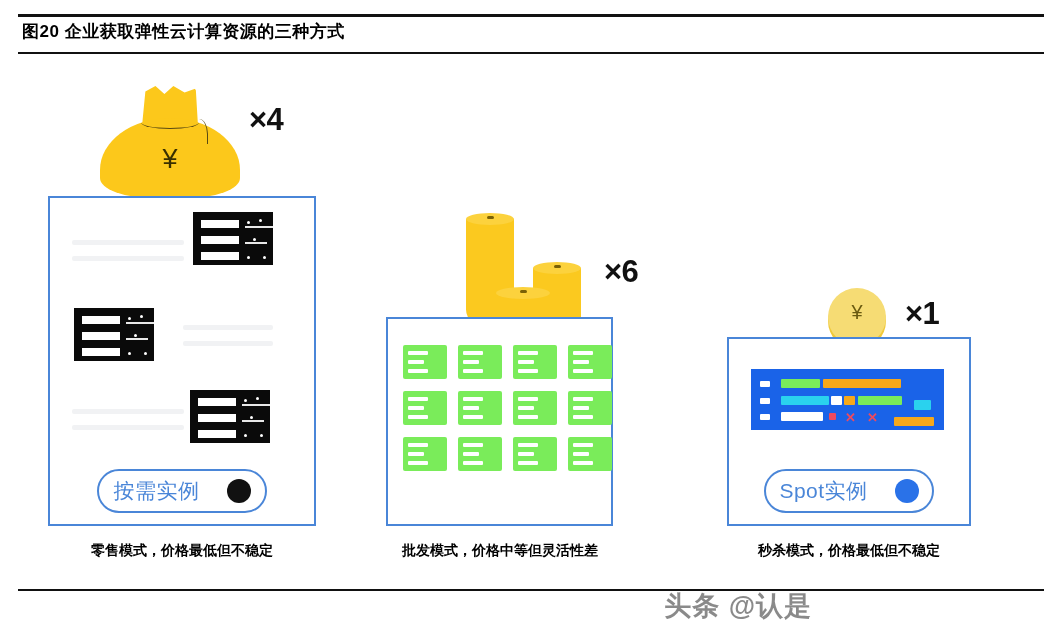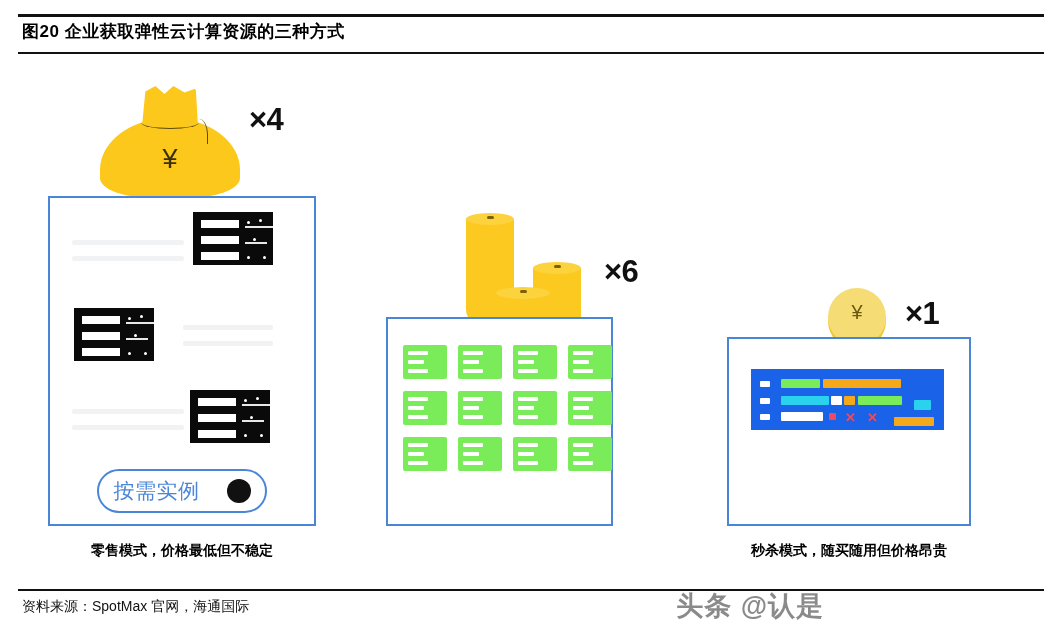--- a/index.html
+++ b/index.html
@@ -395,6 +395,10 @@
     <div class="dbar" style="left:143px;top:48px;width:40px;height:9px;background:#f6a81b;"></div>
   </div>
 
+  <div class="pill" id="pill-spot">
+    <span class="pill-label">Spot实例</span>
+    <span class="pill-dot" style="background:#2a72e8;"></span>
+  </div>
   <div class="caption" id="cap-spot">秒杀模式，随买随用但价格昂贵</div>
 
   <div class="rule-bottom"></div>

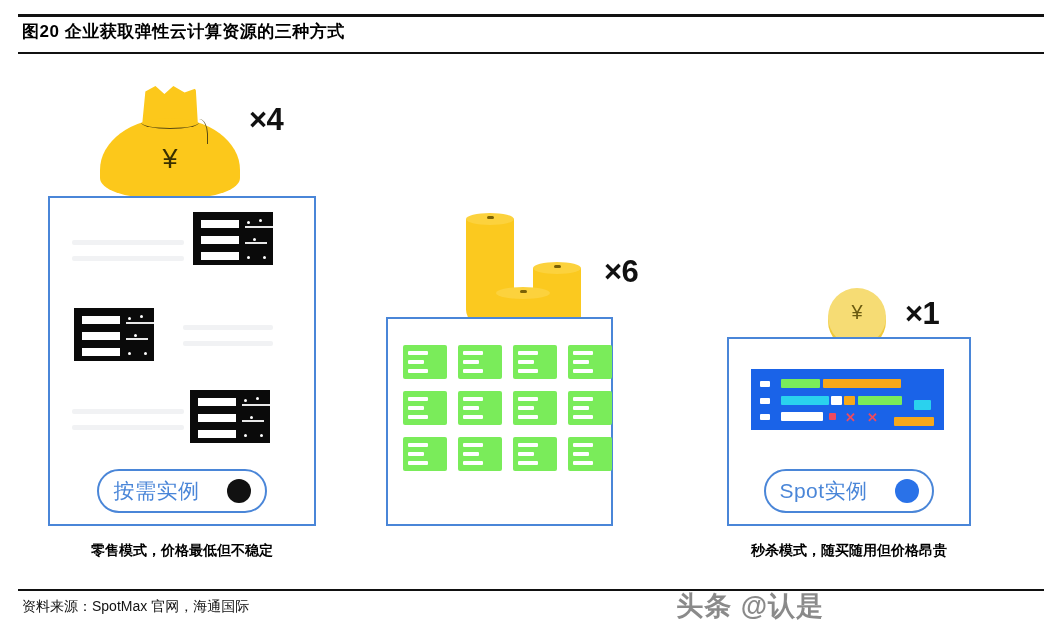--- a/index.html
+++ b/index.html
@@ -365,6 +365,7 @@
       </div>
   </div>
 
+  <div class="caption" id="cap-reserved">批发模式，价格中等但灵活性差</div>
 
   <div class="single-coin">
     <div class="c-yen">¥</div>

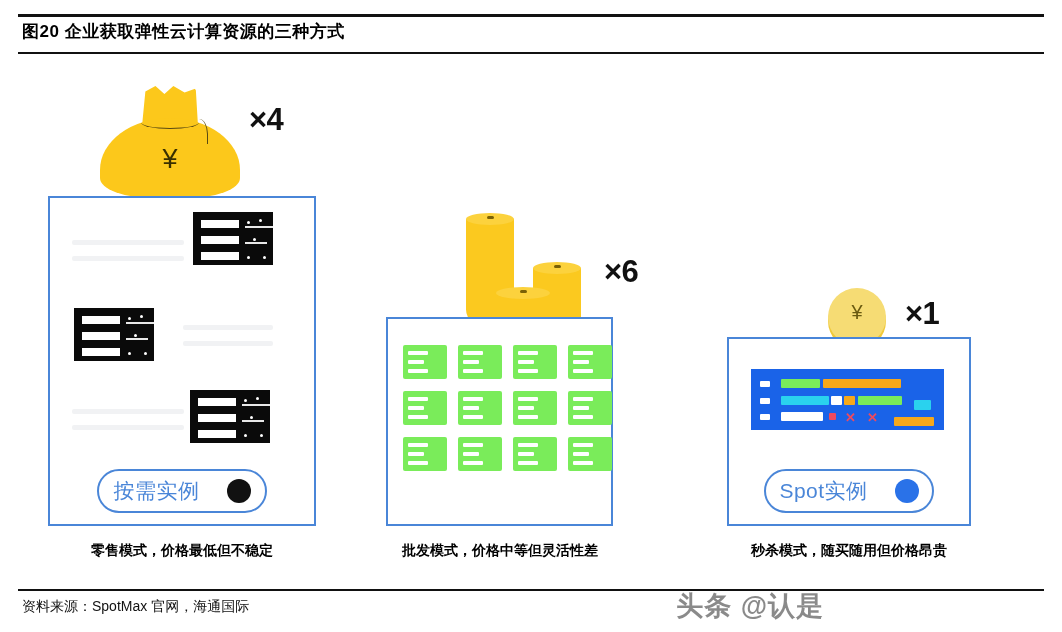--- a/index.html
+++ b/index.html
@@ -400,7 +400,7 @@
     <span class="pill-label">Spot实例</span>
     <span class="pill-dot" style="background:#2a72e8;"></span>
   </div>
-  <div class="caption" id="cap-spot">秒杀模式，随买随用但价格昂贵</div>
+  <div class="caption" id="cap-spot">秒杀模式，价格最低但不稳定</div>
 
   <div class="rule-bottom"></div>
   <div class="source">资料来源：SpotMax 官网，海通国际</div>

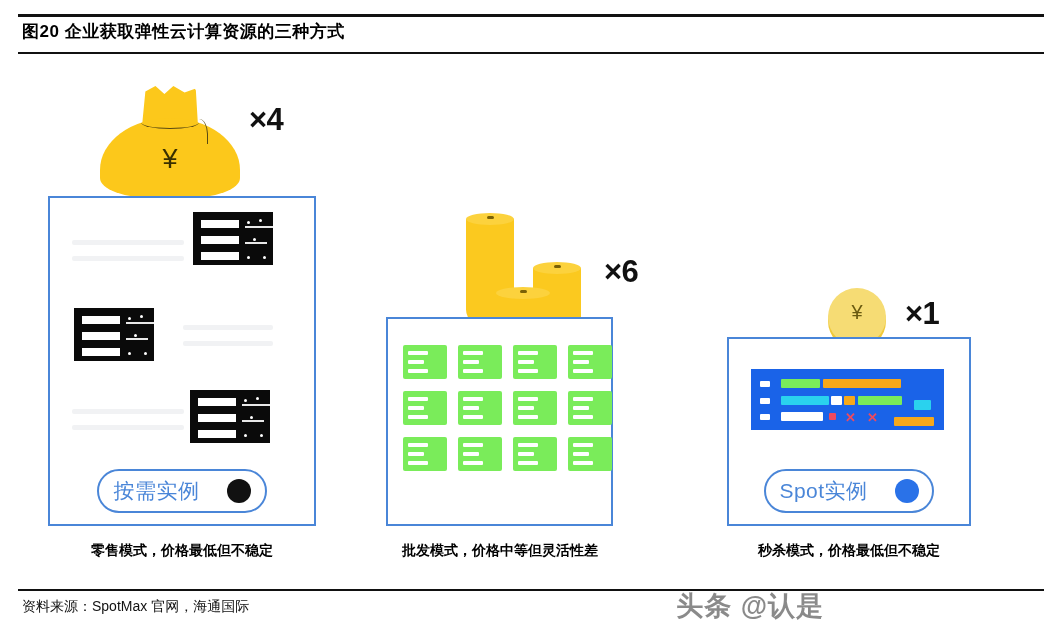--- a/index.html
+++ b/index.html
@@ -403,7 +403,6 @@
   <div class="caption" id="cap-spot">秒杀模式，价格最低但不稳定</div>
 
   <div class="rule-bottom"></div>
-  <div class="source">资料来源：SpotMax 官网，海通国际</div>
   <div class="watermark">头条 @认是</div>
 
 </div>

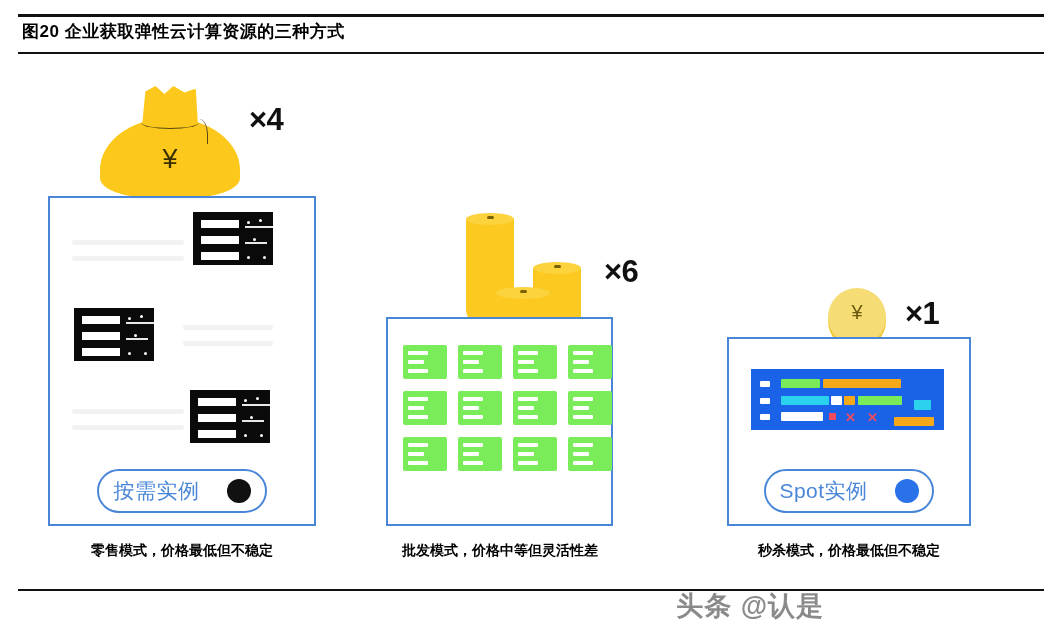--- a/index.html
+++ b/index.html
@@ -43,7 +43,7 @@
     font-size:14px;color:#111;white-space:nowrap;
   }
   .watermark{
-    position:absolute;right:20px;top:588px;
+    position:absolute;right:32px;top:588px;
     font-size:27px;font-weight:bold;
     color:rgba(60,60,60,.60);
     white-space:nowrap;

